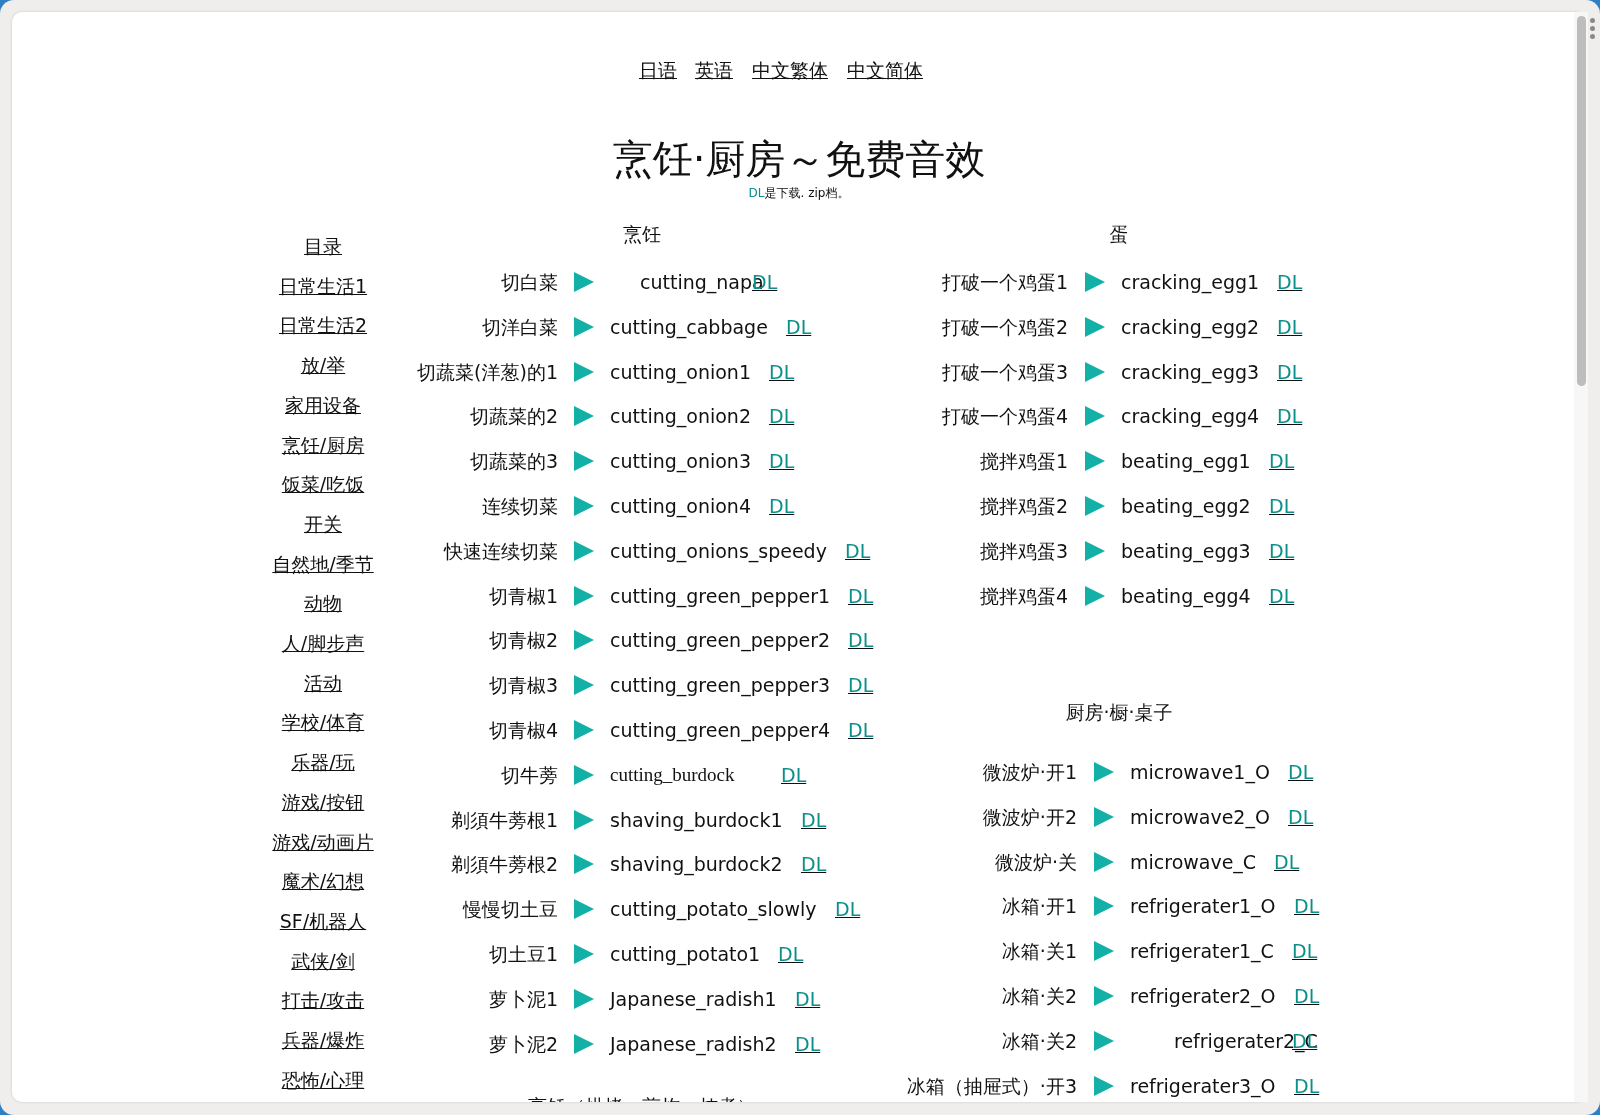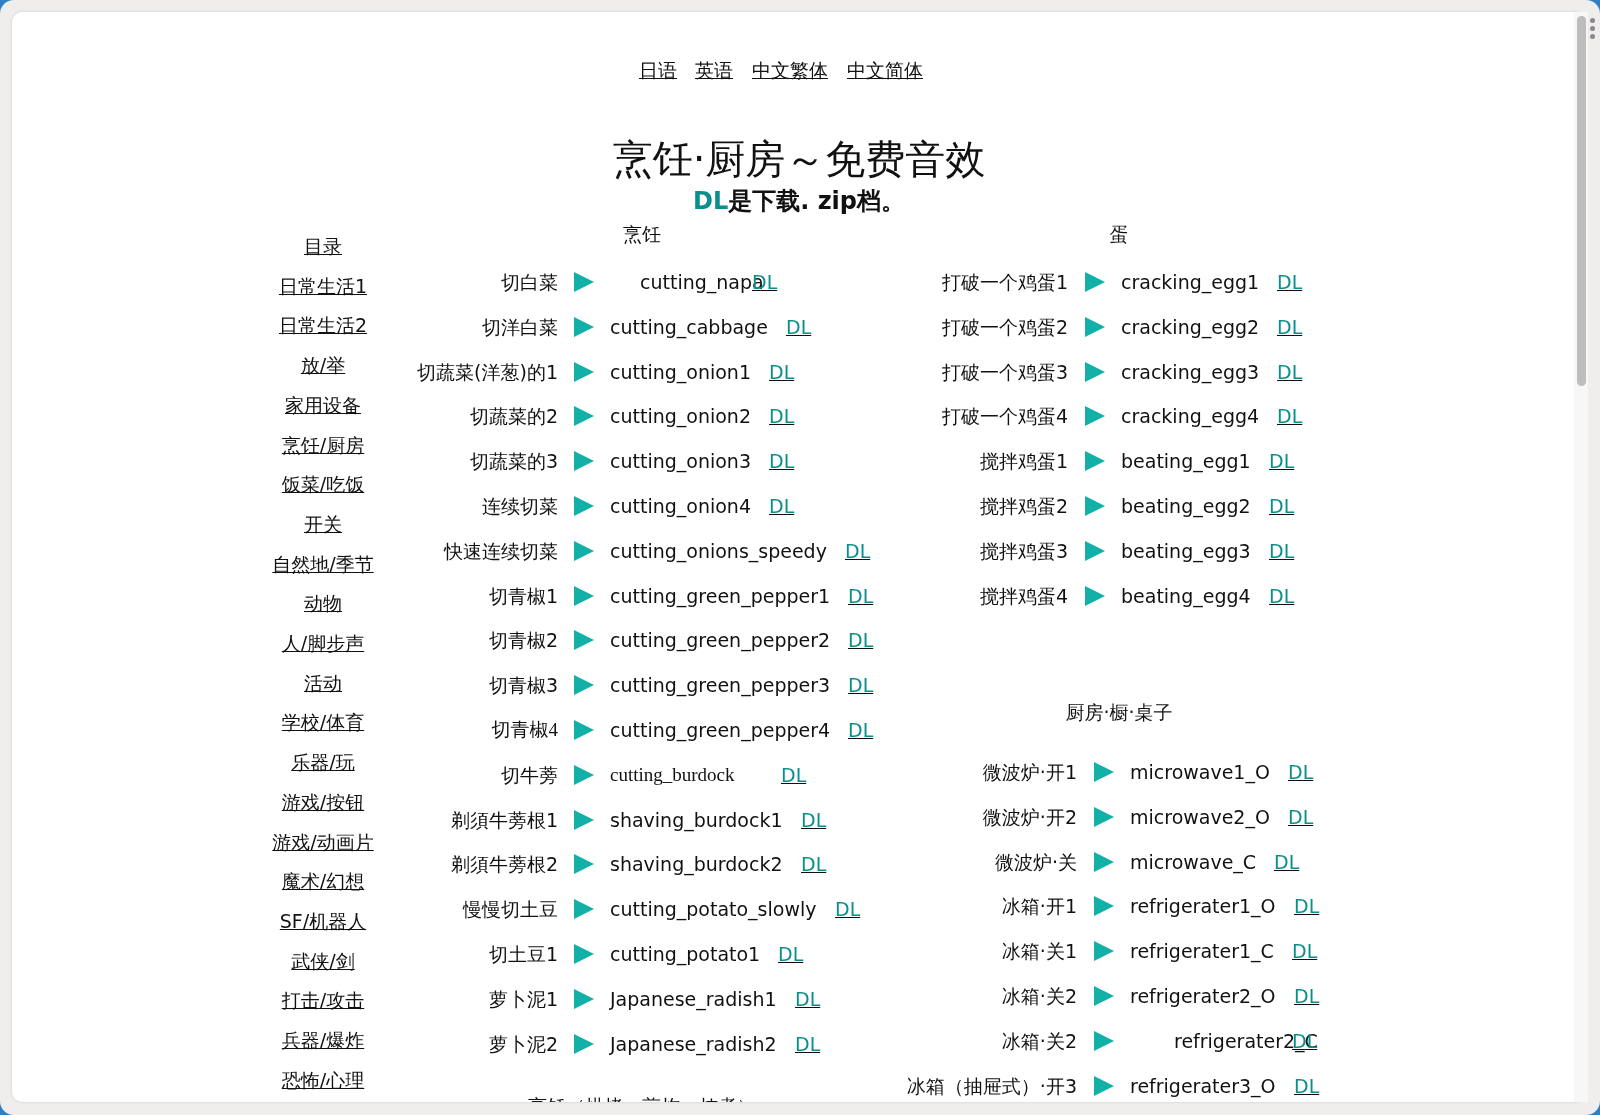--- a/index.html
+++ b/index.html
@@ -33,7 +33,7 @@
   a, .link { color:#111; text-decoration:underline; cursor:pointer; }
   .lang { top:46px; font-size:19px; }
   .title { top:120px; left:0; width:1574px; text-align:center; font-size:40px; color:#111; }
-  .subtitle { top:173px; left:0; width:1574px; text-align:center; font-size:24px; color:#111;font-weight:bold; }
+  .subtitle { top:173px; left:0; width:1574px; text-align:center; font-size:12px; color:#111; }
   .subtitle .dl { color:#0a8f8a; text-decoration:none; }
 
   .side-item { left:196px; width:230px; text-align:center; font-size:19px; color:#111; text-decoration:underline; }

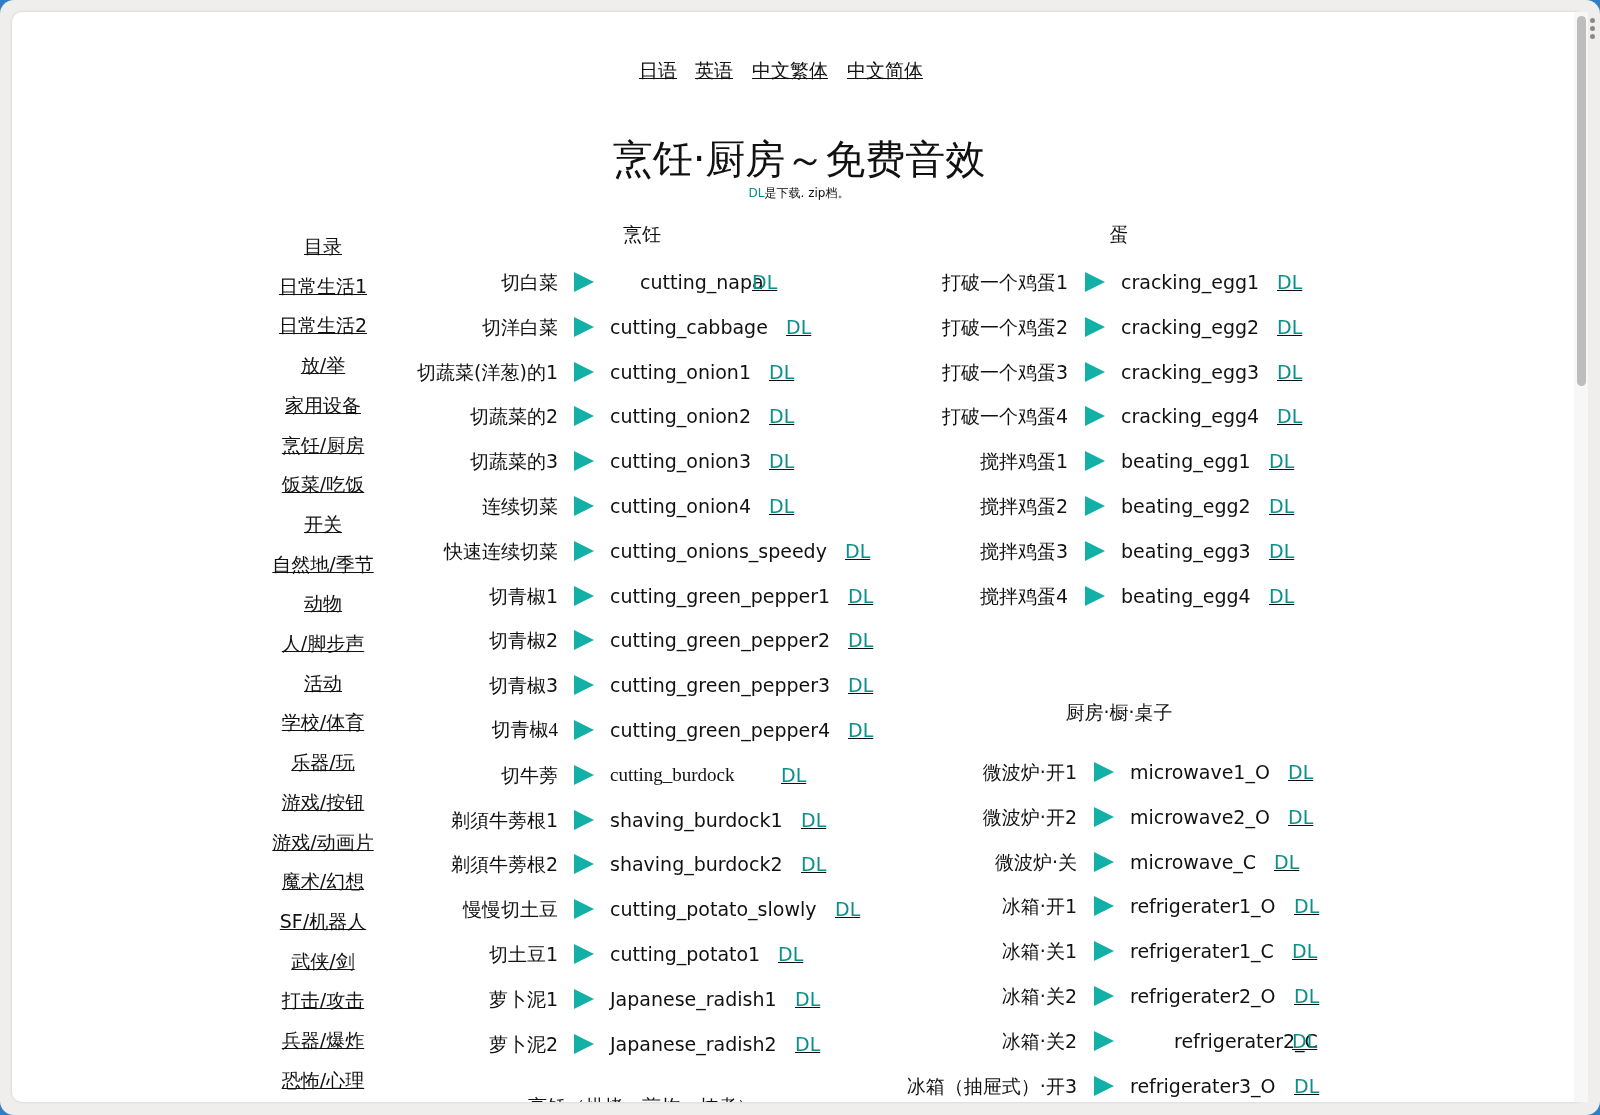--- a/index.html
+++ b/index.html
@@ -134,7 +134,7 @@
     <div class="tri" style="position:absolute; top:663.2px; left:562px;"></div>
     <div class="abs row" style="top:658.2px; left:598px;">cutting_green_pepper3</div>
     <a class="abs row dl-link" style="top: 658.2px; left: 836px;">DL</a>
-    <div class="abs row" style="top:703px; right:1028px; text-align:right;font-family:Liberation Serif, serif;">切青椒4</div>
+    <div class="abs row" style="top:703px; right:1028px; text-align:right;">切青椒4</div>
     <div class="tri" style="position:absolute; top:708px; left:562px;"></div>
     <div class="abs row" style="top:703px; left:598px;">cutting_green_pepper4</div>
     <a class="abs row dl-link" style="top: 703px; left: 836px;">DL</a>

